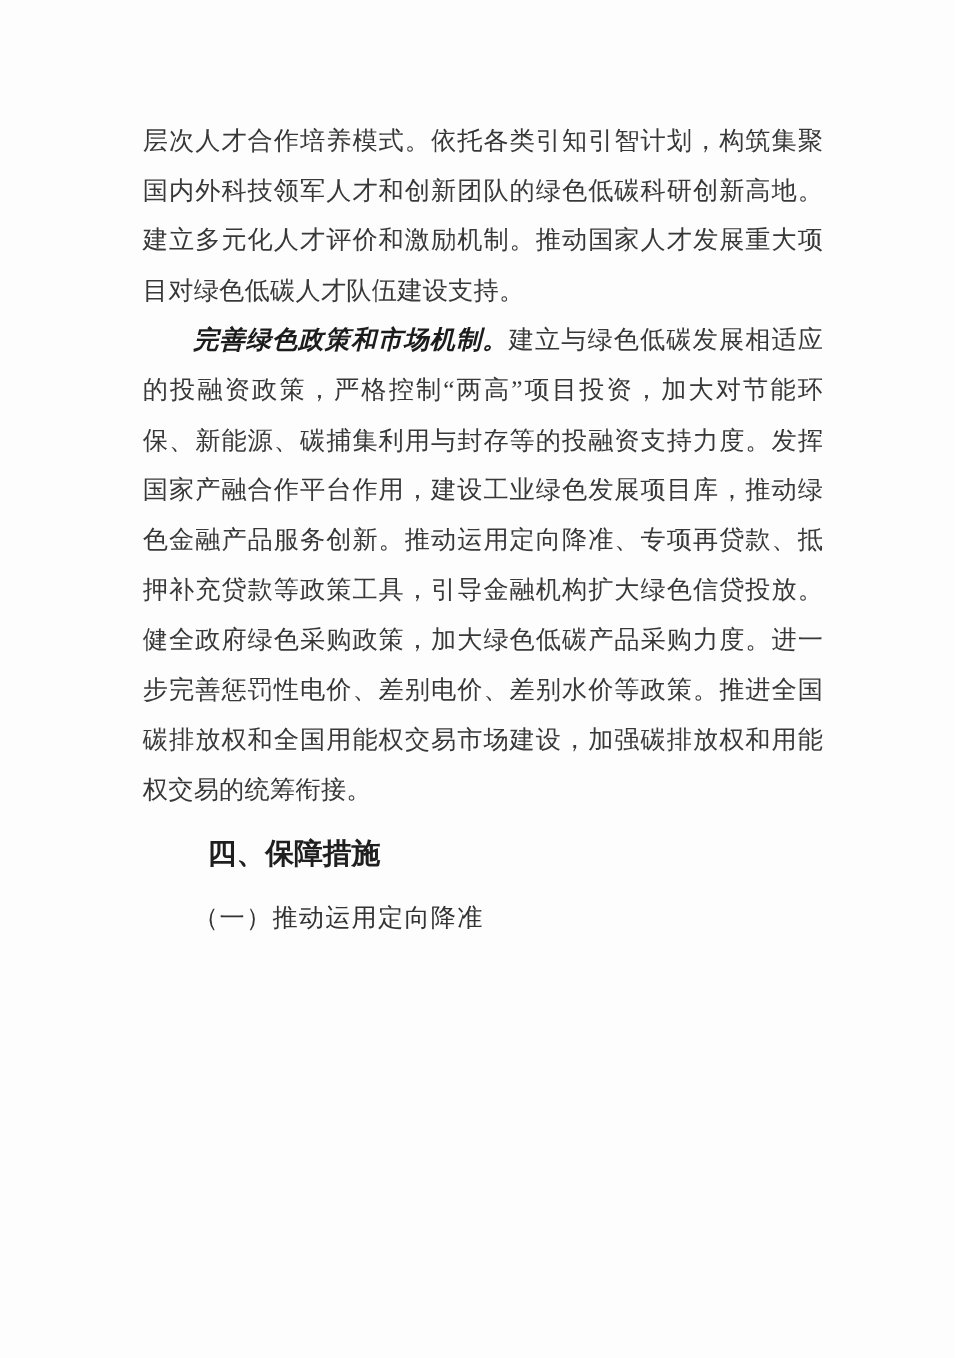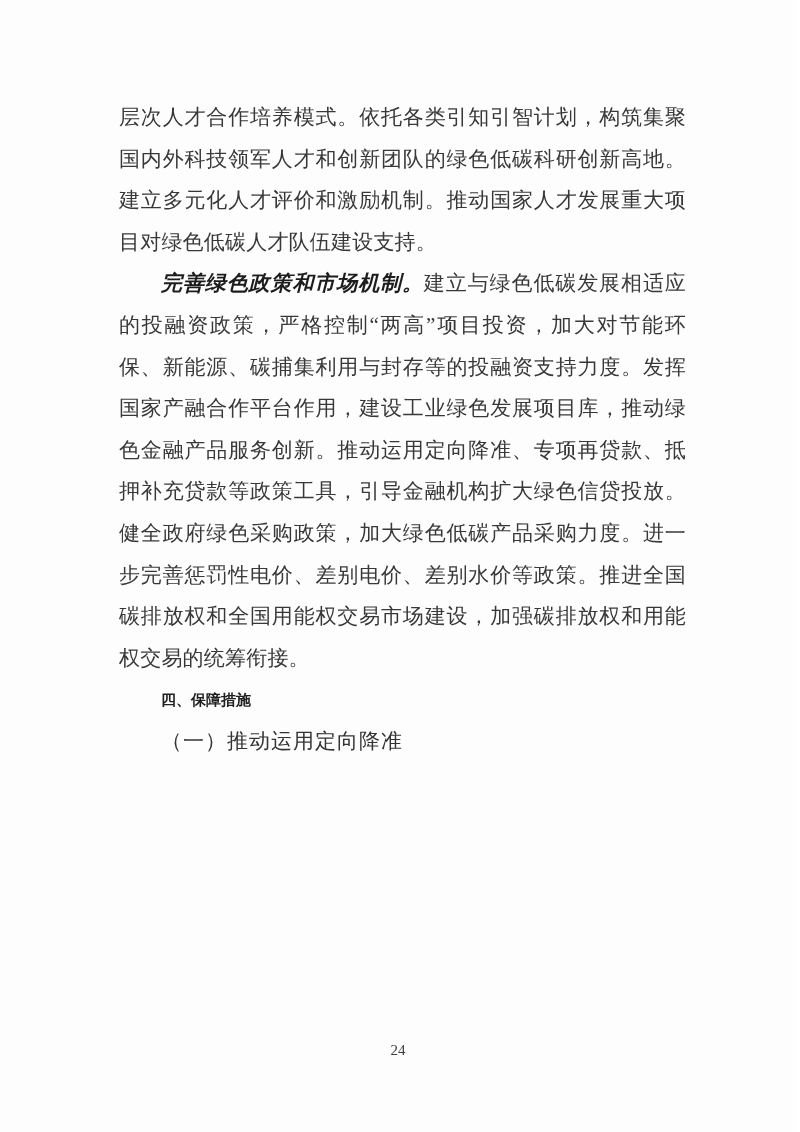--- a/index.html
+++ b/index.html
@@ -39,8 +39,8 @@
     font-style: italic;
   }
   .heading-main {
-    margin: 0;
-    font-size: 15px;
+    margin: 12px;
+    font-size: 24px;
     line-height: 41.6px;
     font-weight: 700;
     font-family: "Liberation Sans", sans-serif;

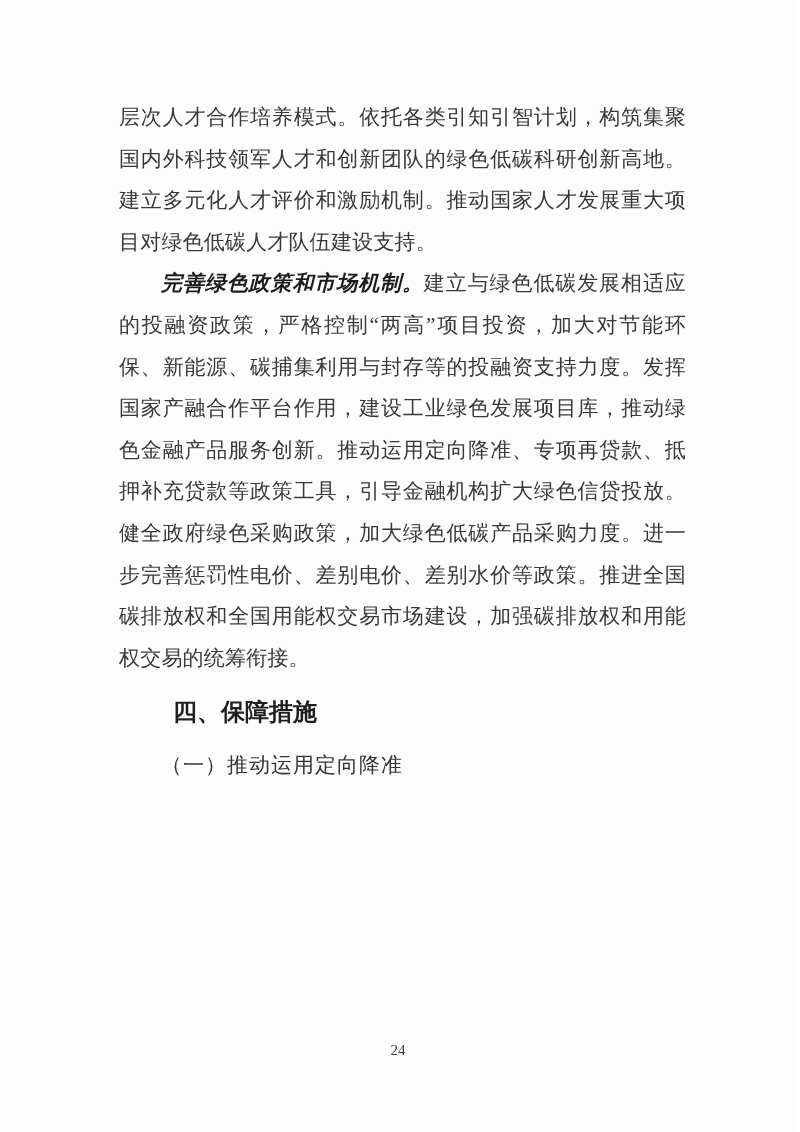--- a/index.html
+++ b/index.html
@@ -84,7 +84,6 @@
 
   </div>
 
-  <div class="page-number">24</div>
 </div>
 
 </body></html>

